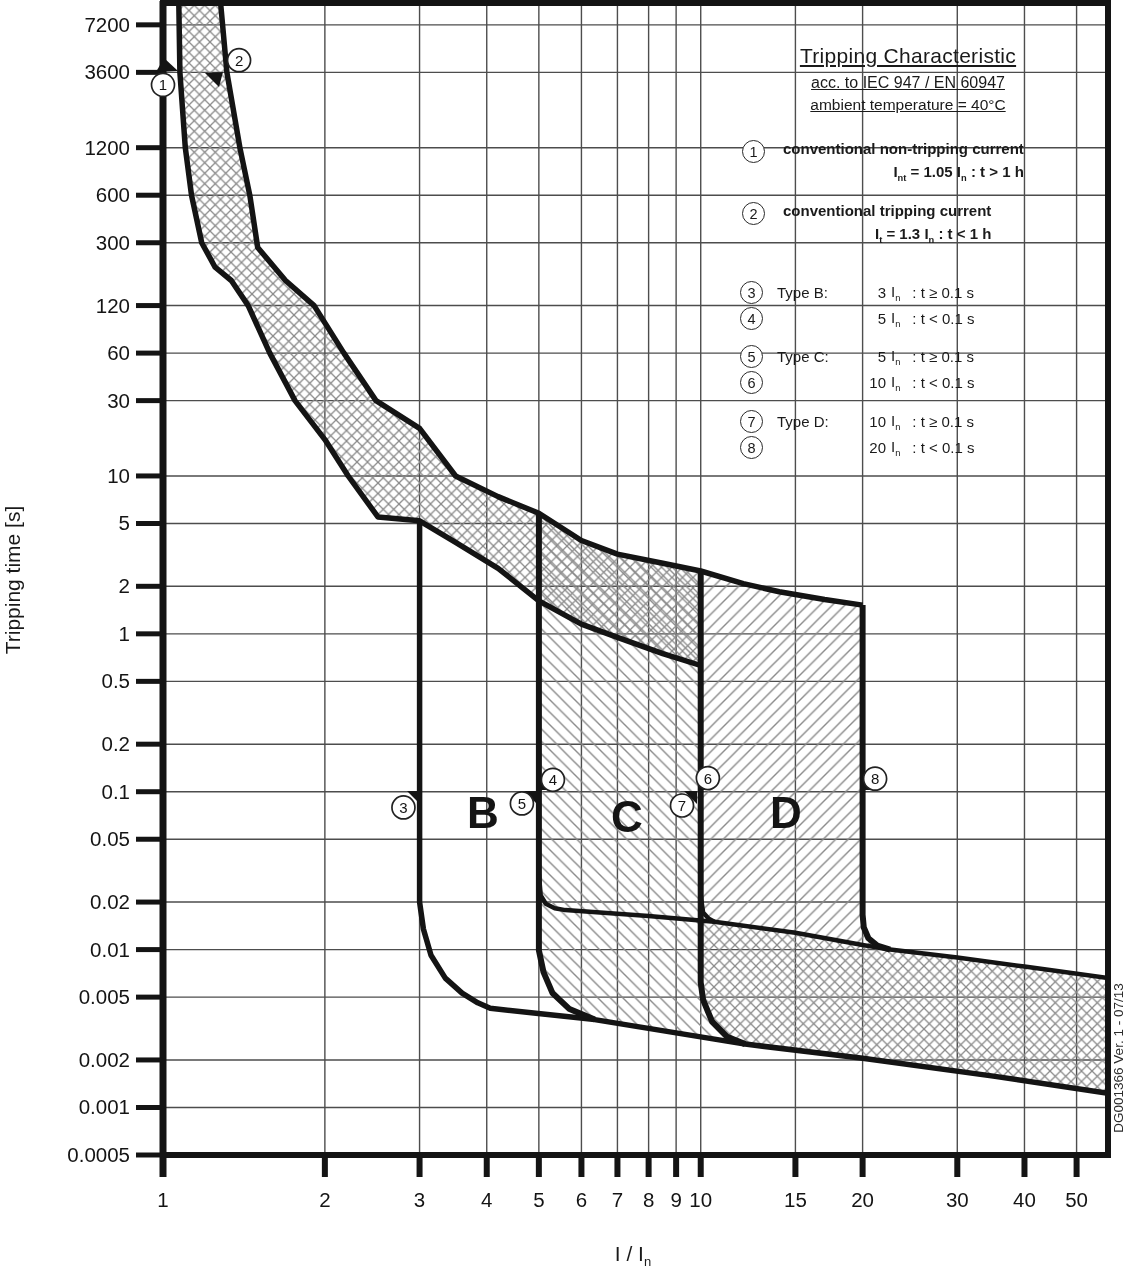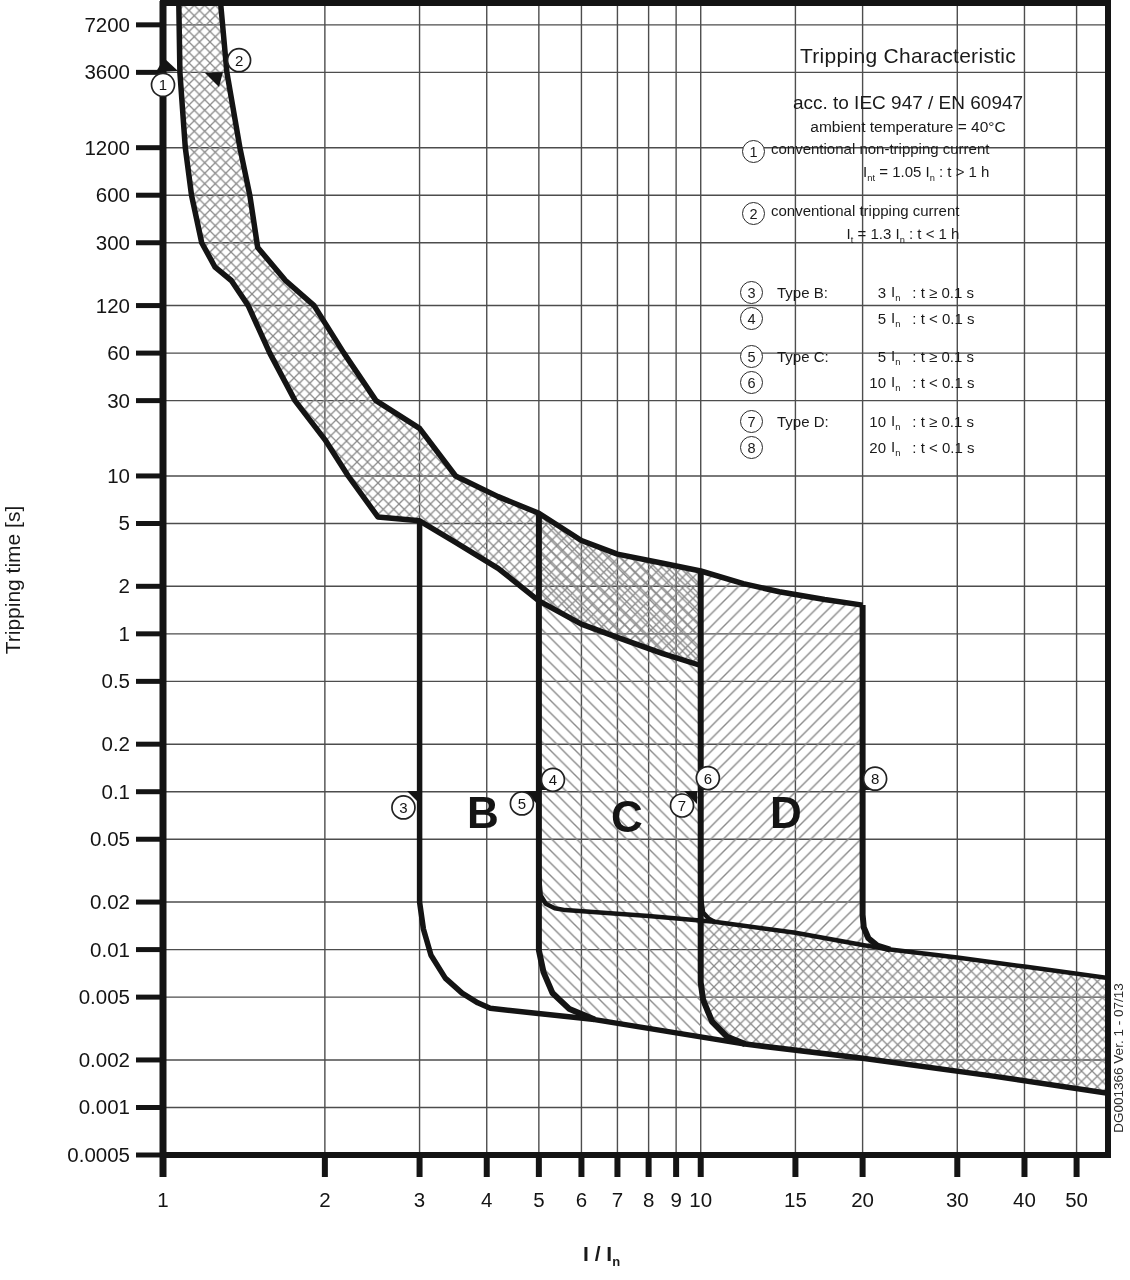--- a/index.html
+++ b/index.html
@@ -7,7 +7,7 @@
          font-family:"Liberation Sans", sans-serif;color:#1a1a1a;}
   svg{position:absolute;left:0;top:0;}
   .overlay{position:absolute;}
-  .title-block{left:758px;top:44px;width:300px;text-align:center;}
+  .title-block{left:758px;top:44px;width:300px;text-align:center;text-decoration:underline;}
   .title-main{font-size:21px;letter-spacing:.3px;}
   .title-sub{font-size:19px;margin-top:24px;}
   .title-sub2{font-size:15.5px;margin-top:4px;}

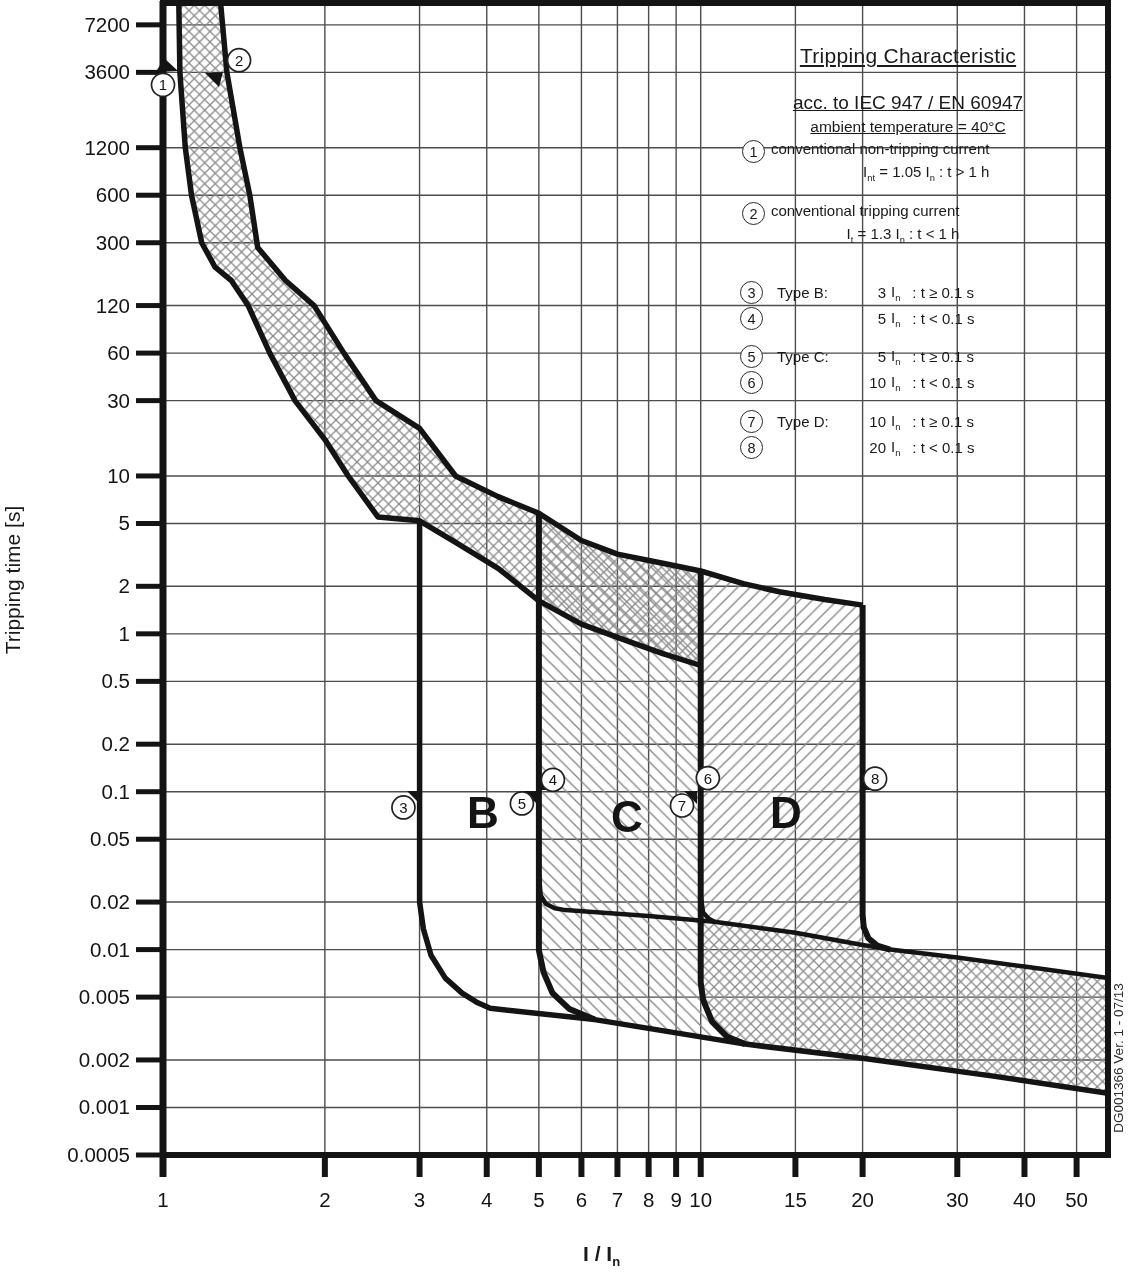--- a/index.html
+++ b/index.html
@@ -9,7 +9,7 @@
   .overlay{position:absolute;}
   .title-block{left:758px;top:44px;width:300px;text-align:center;text-decoration:underline;}
   .title-main{font-size:21px;letter-spacing:.3px;}
-  .title-sub{font-size:19px;margin-top:24px;}
+  .title-sub{font-size:16px;margin-top:6px;}
   .title-sub2{font-size:15.5px;margin-top:4px;}
   .lc{box-sizing:border-box;width:23px;height:23px;border:1.6px solid #2a2a2a;border-radius:50%;
       display:inline-flex;align-items:center;justify-content:center;font-size:14.5px;background:#fff;flex:0 0 23px;}

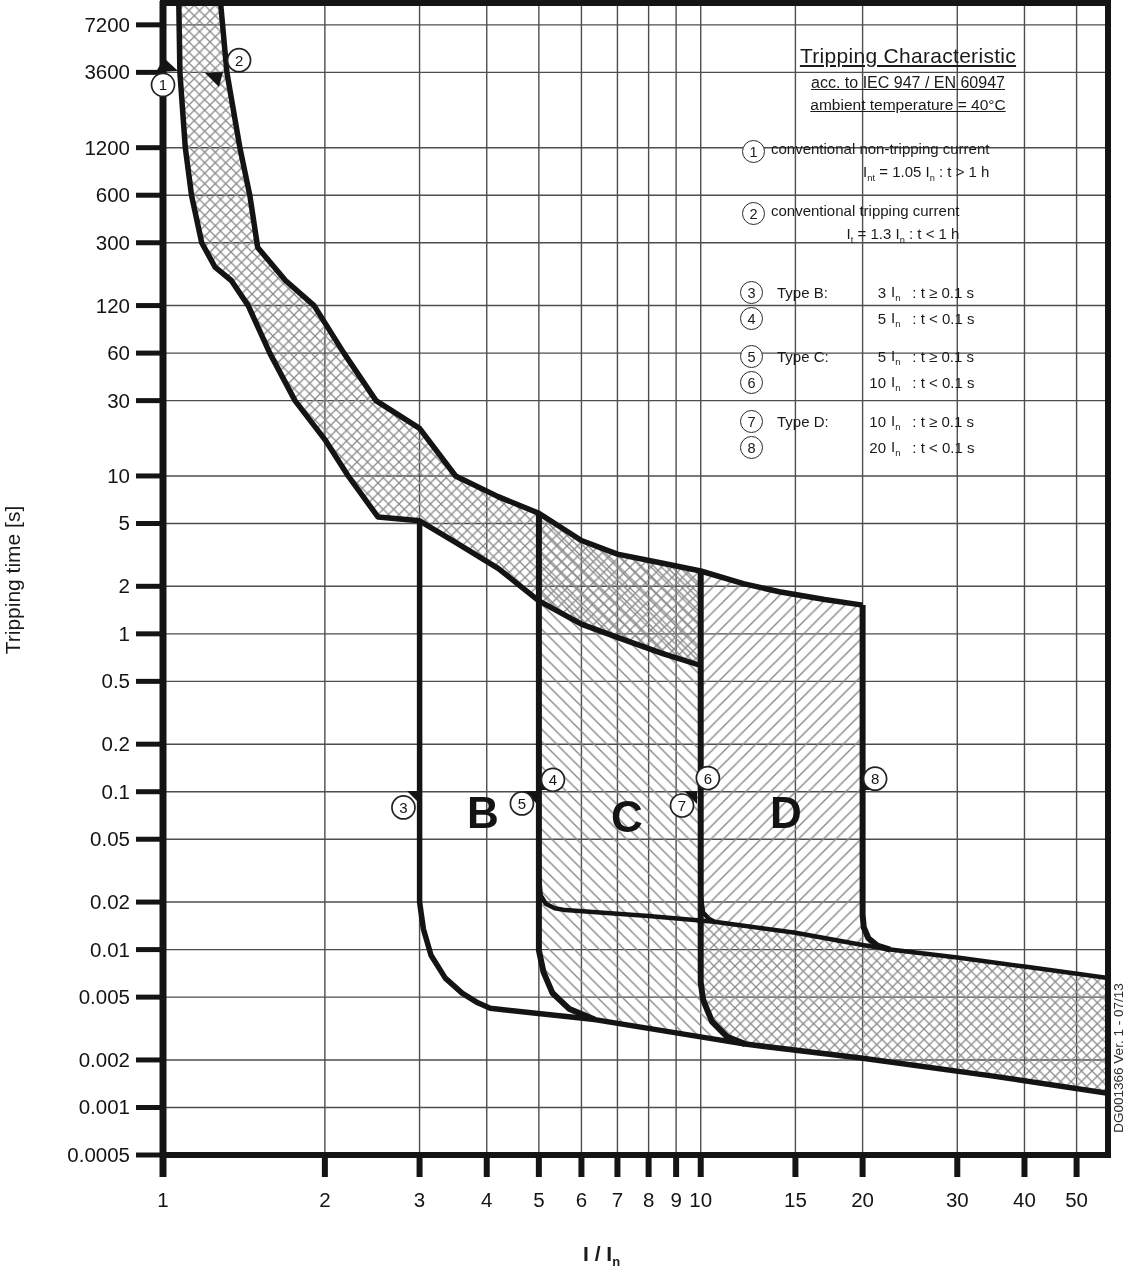--- a/index.html
+++ b/index.html
@@ -14,7 +14,7 @@
   .lc{box-sizing:border-box;width:23px;height:23px;border:1.6px solid #2a2a2a;border-radius:50%;
       display:inline-flex;align-items:center;justify-content:center;font-size:14.5px;background:#fff;flex:0 0 23px;}
   .lrow{position:absolute;display:flex;align-items:flex-start;font-size:15px;}
-  .lrow .txtcol{margin-left:6px;}
+  .lrow .txtcol{margin-left:18px;font-weight:bold;}
   .ldesc{font-size:15px;}
   .lformula{font-size:15px;margin-top:6px;text-align:right;}
   sub{font-size:.62em;}

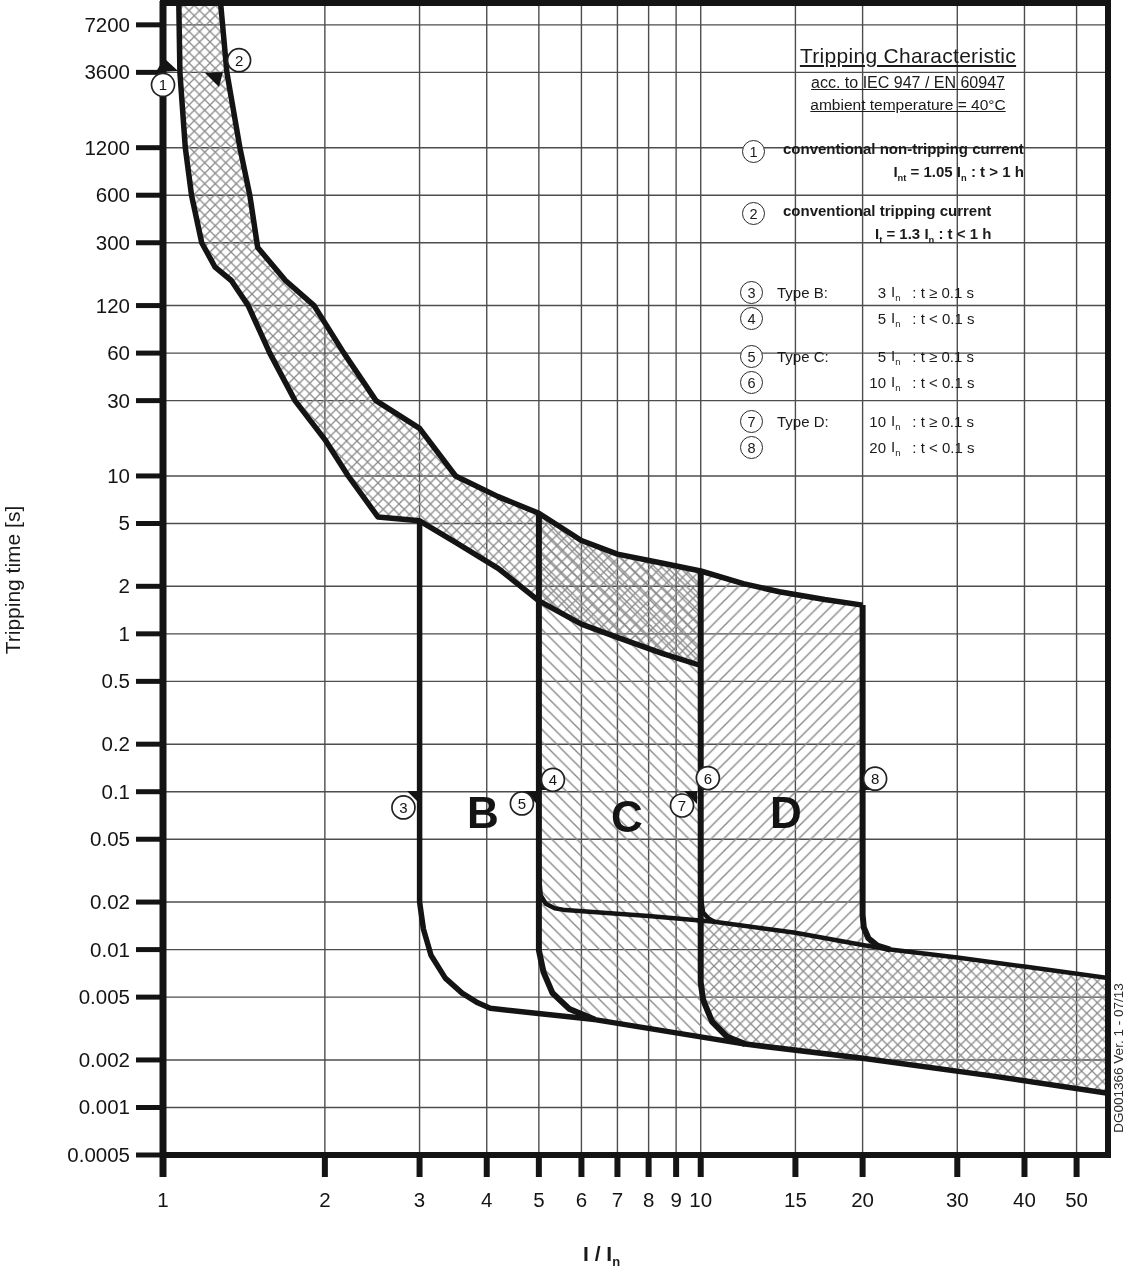--- a/index.html
+++ b/index.html
@@ -25,7 +25,7 @@
   .trow .cond{margin-left:12px;}
   .y-axis-title{left:-96px;top:567px;width:220px;height:26px;text-align:center;font-size:21px;
       transform:rotate(-90deg);}
-  .x-axis-title{left:583px;top:1242px;width:100px;font-size:21px;font-weight:bold;}
+  .x-axis-title{left:583px;top:1242px;width:100px;text-align:center;font-size:21px;}
   .side-note{left:1010px;top:1049px;width:220px;height:18px;font-size:13.5px;color:#2b2b2b;
       text-align:center;transform:rotate(-90deg);white-space:nowrap;}
 </style>

